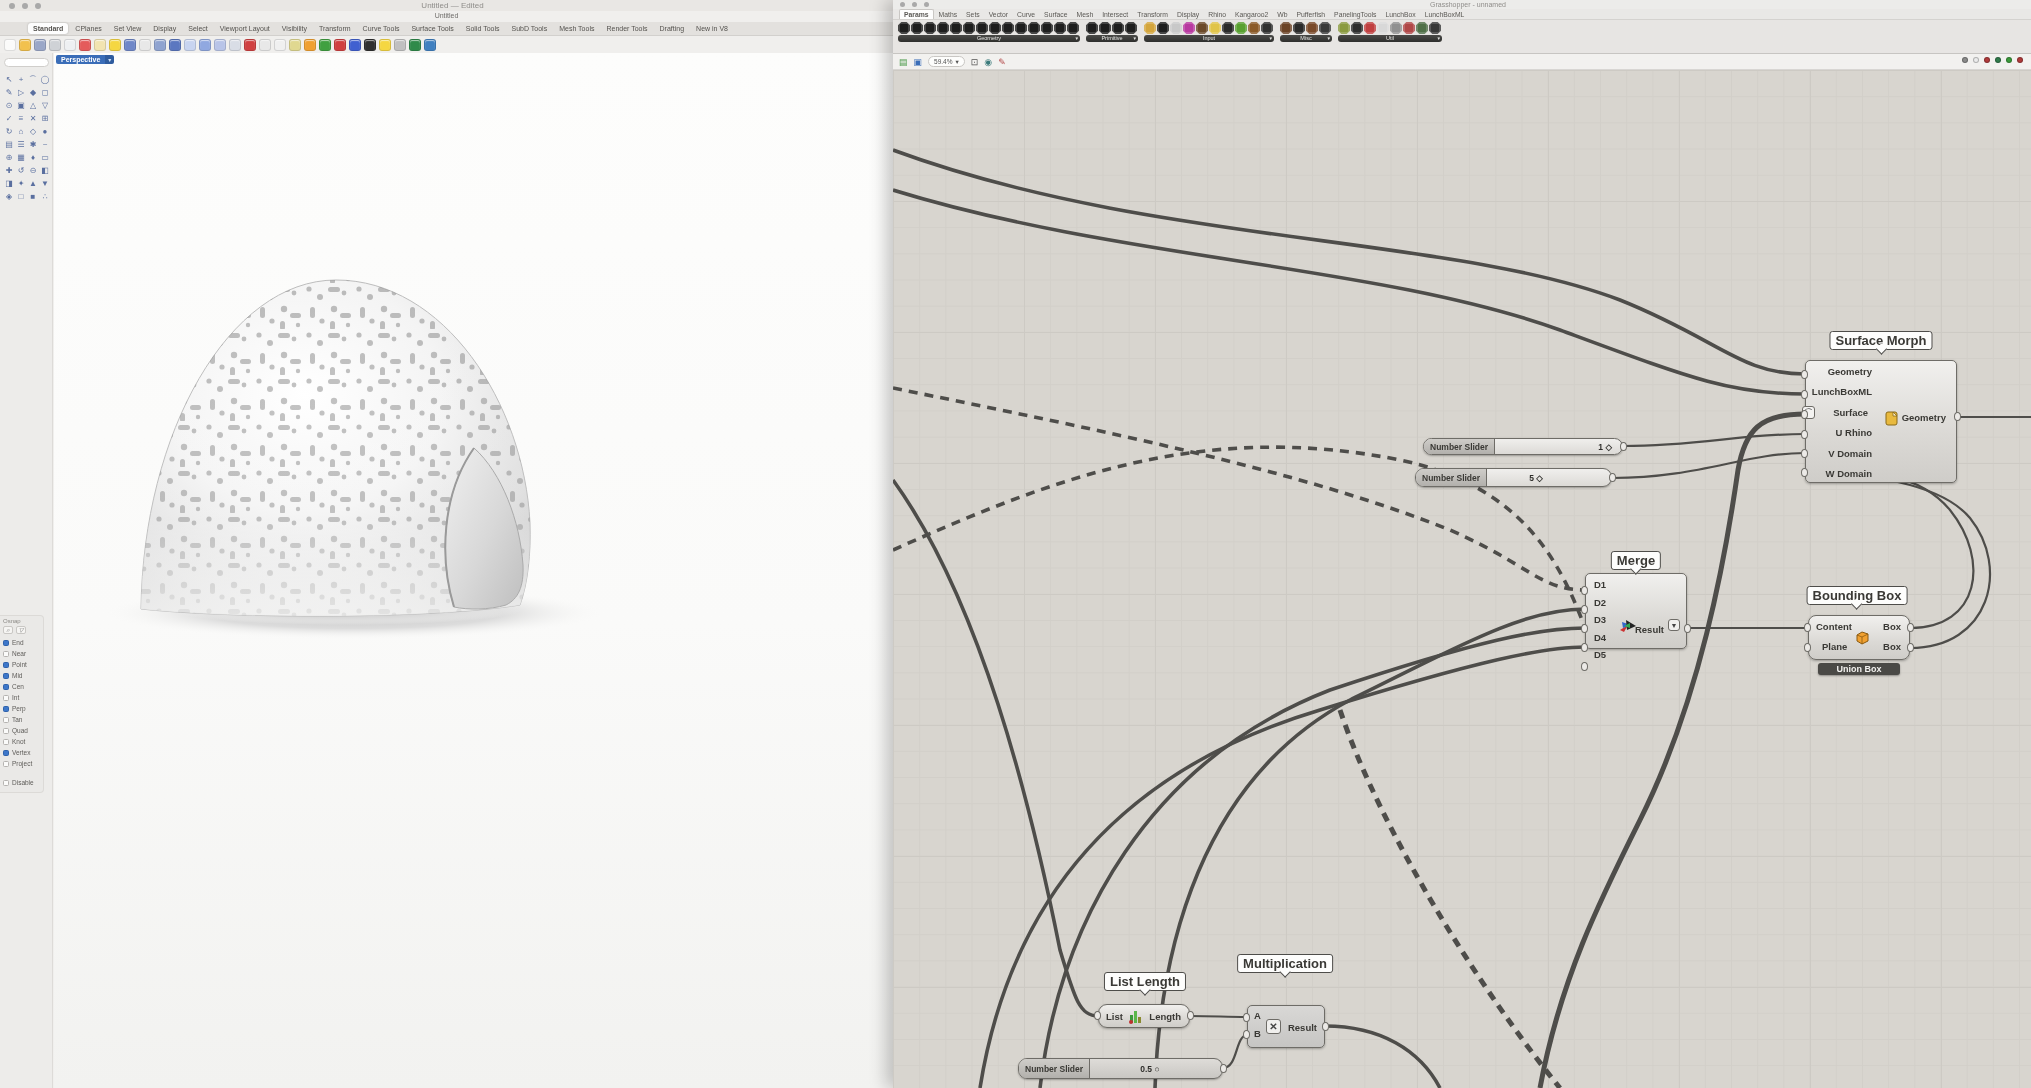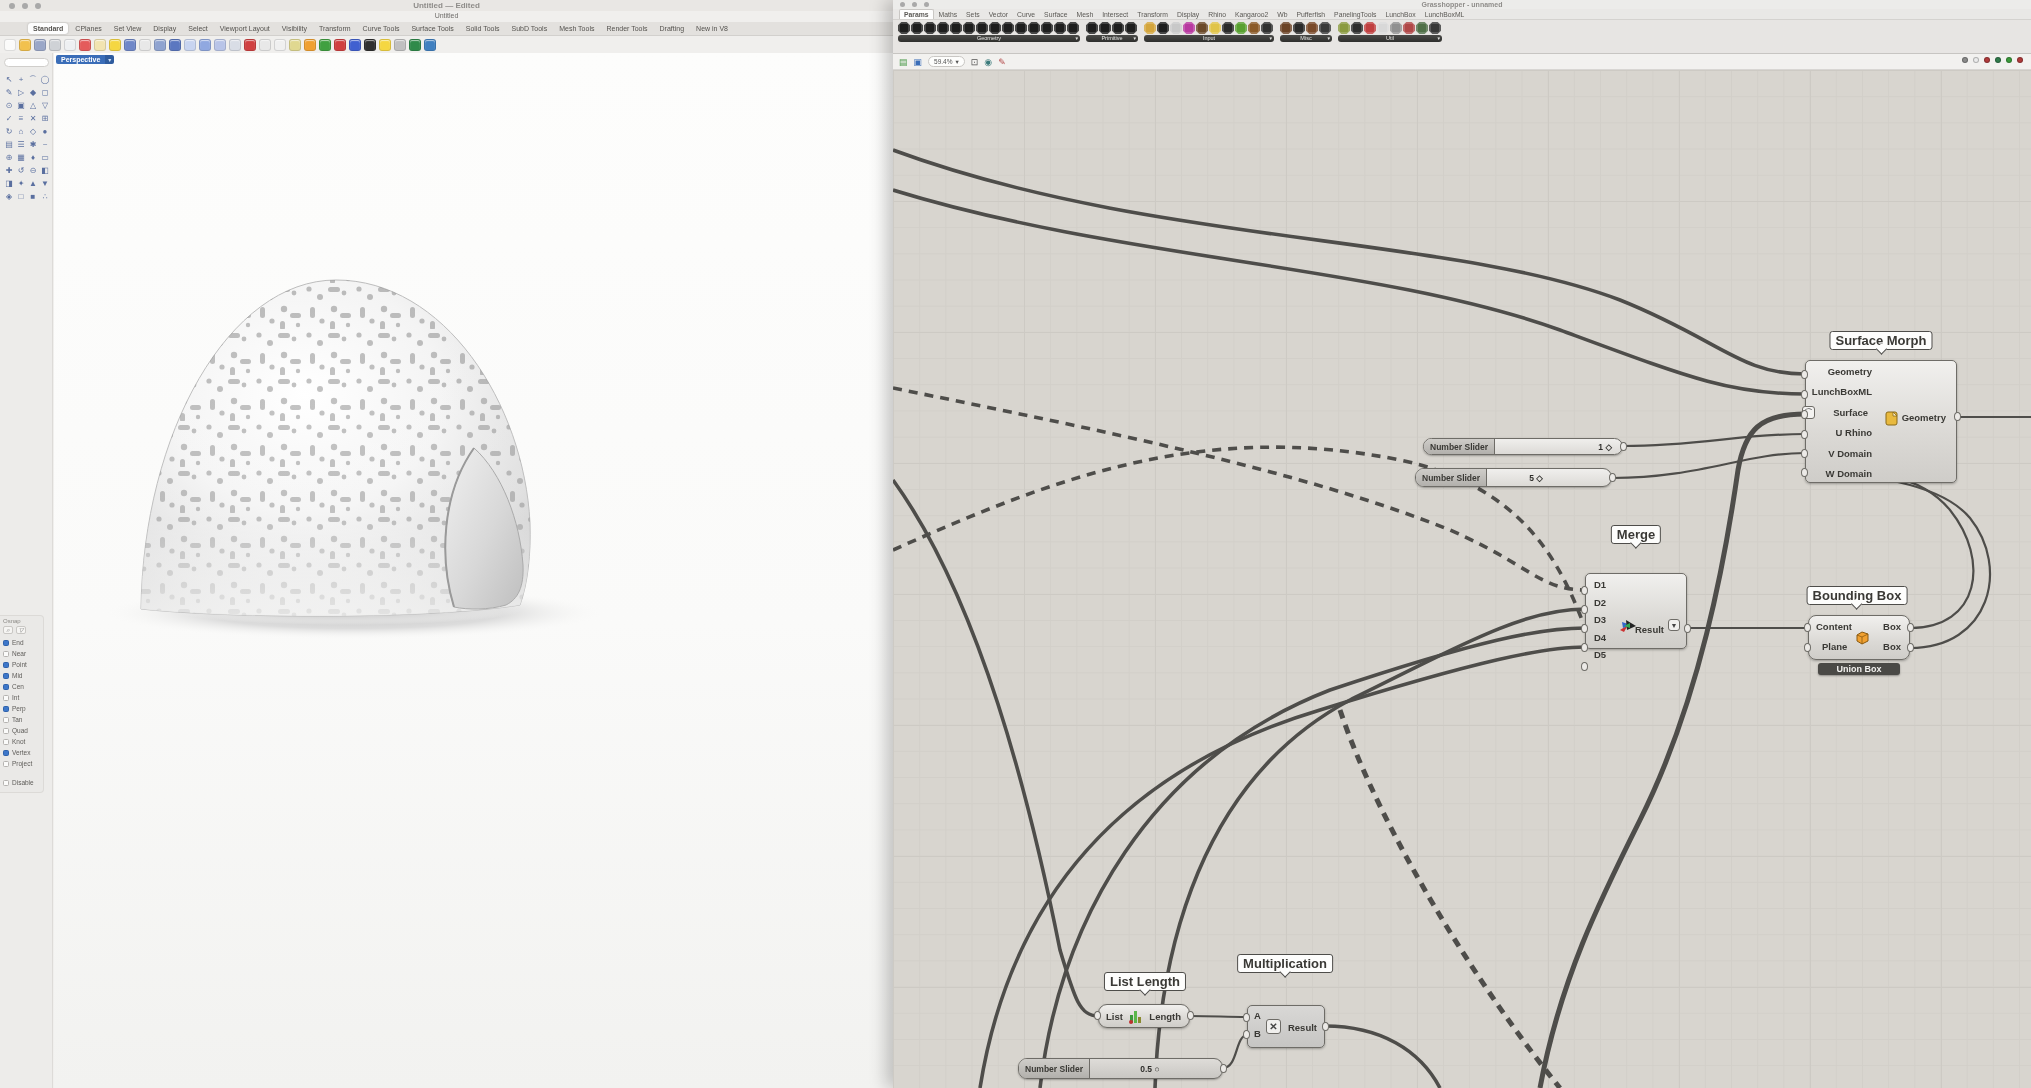--- a/index.html
+++ b/index.html
@@ -11,7 +11,7 @@
   #rh-titlebar { position:absolute; left:0; top:0; width:893px; height:11px; background:#e9e7e4; }
   .traffic { position:absolute; top:3px; display:flex; gap:7px; }
   .traffic i { width:6px; height:6px; border-radius:50%; background:#a9a9a9; display:block; }
-  .win-title { position:absolute; width:100%; text-align:center; font-size:8px; color:#8f8d8a; top:1px; font-weight:bold; }
+  .win-title { position:absolute; width:100%; text-align:center; font-size:8px; color:#8f8d8a; top:1px; font-weight:normal;margin-left:6px; }
   #rh-subtitle { position:absolute; left:0; top:12px; width:893px; text-align:center; font-size:7px; color:#6f6d6a; }
   #rh-menubar { position:absolute; left:0; top:22px; width:893px; height:14px; background:#e3e1de;
     border-bottom:1px solid #d2d0cd; display:flex; align-items:center; padding-left:28px; gap:2px; }

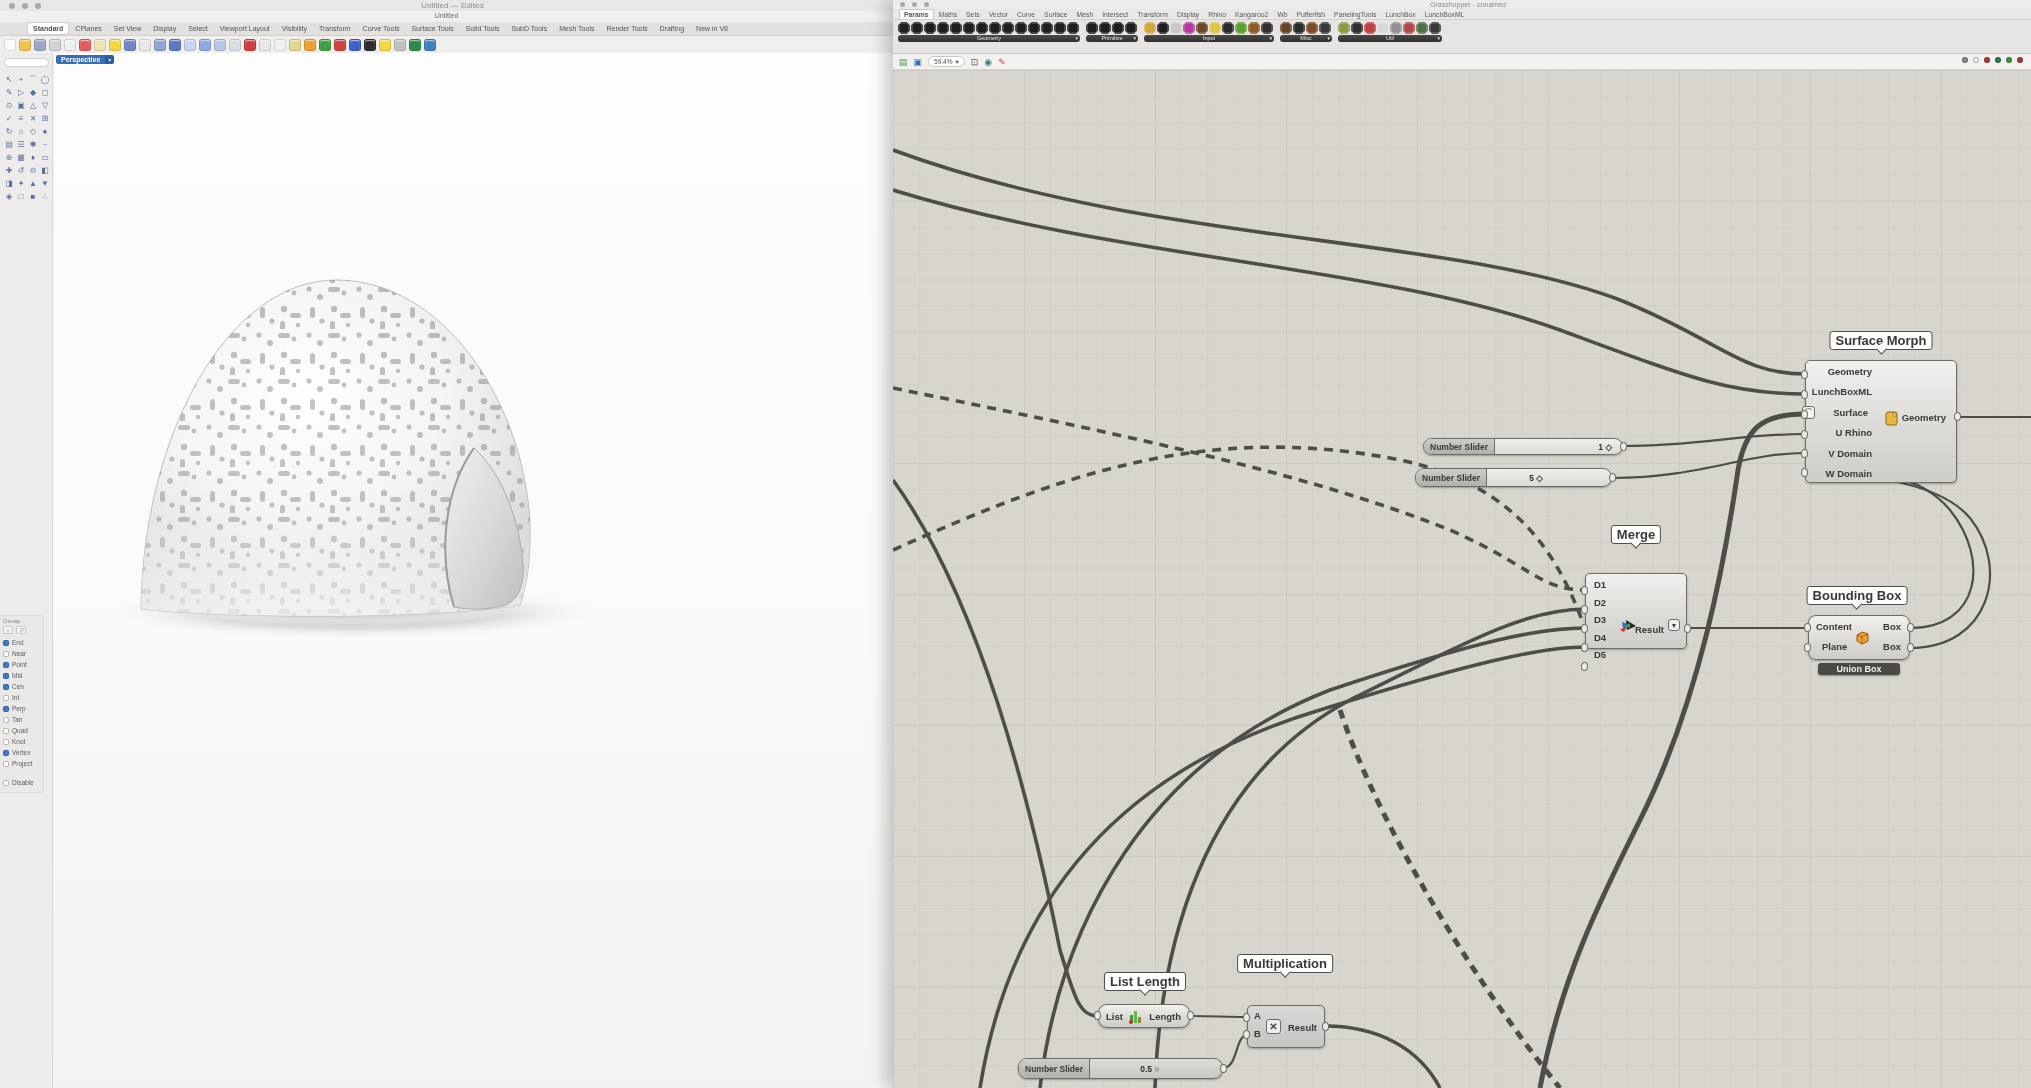--- a/index.html
+++ b/index.html
@@ -554,7 +554,7 @@
       </div>
     </div>
 
-    <div class="tooltip-label" style="left:743px; top:455px;">Merge</div>
+    <div class="tooltip-label" style="left:743px; top:481px;">Merge</div>
     <div class="gh-comp" style="left:692px; top:503px; width:102px; height:76px;">
       <span class="port in" style="top:12px;"></span>
       <span class="port in" style="top:31px;"></span>

